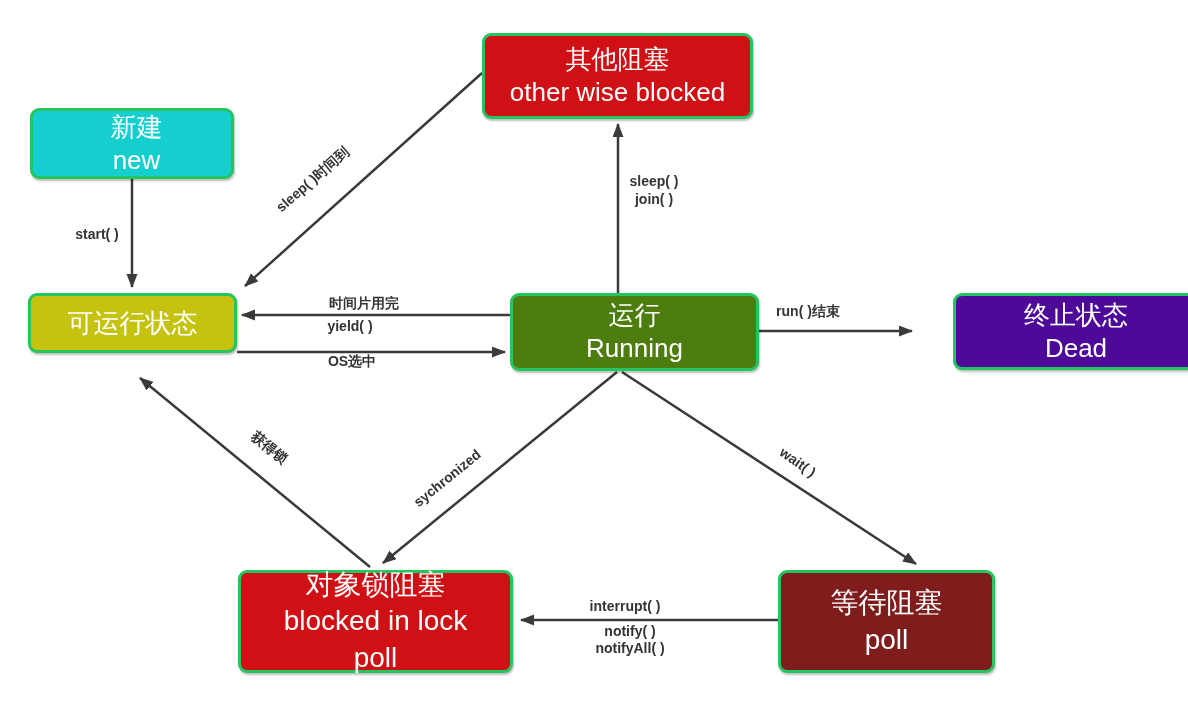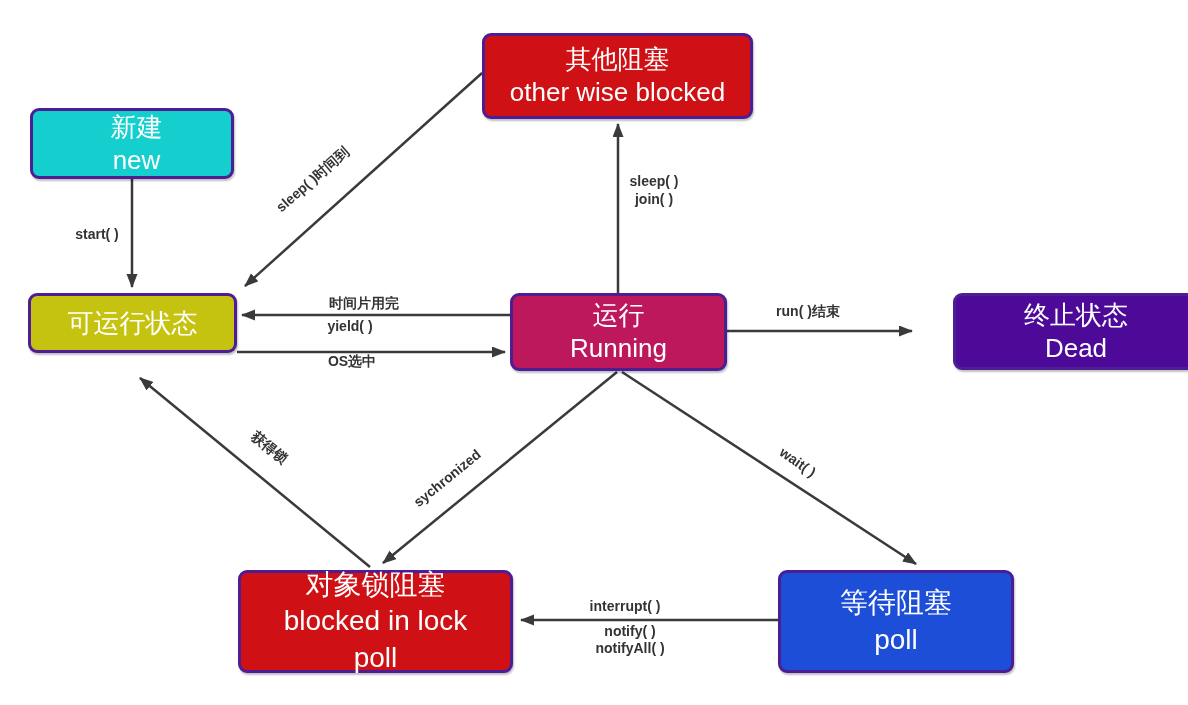--- a/index.html
+++ b/index.html
@@ -14,7 +14,7 @@
   .node{
     position:absolute;
     box-sizing:border-box;
-    border:3px solid #4c1d95;
+    border:3px solid #22c55e;
     border-radius:9px;
     color:#ffffff;
     display:flex;flex-direction:column;

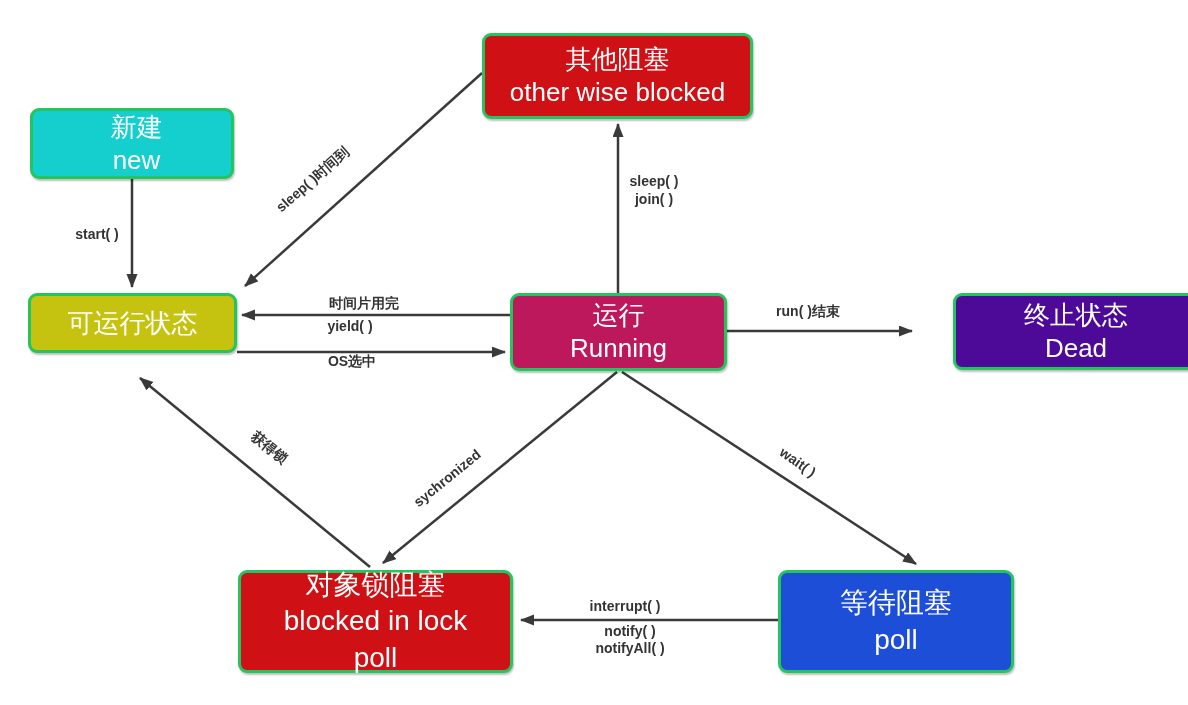--- a/index.html
+++ b/index.html
@@ -84,7 +84,7 @@
     <span>可运行状态</span>
   </div>
 
-  <div class="node two" style="left: 510px; top: 293px; width: 217px; height: 78px; background: #be185d;">
+  <div class="node two" style="left: 510px; top: 293px; width: 249px; height: 78px; background: #4d7c0f;">
     <span>运行</span>
     <span>Running</span>
   </div>

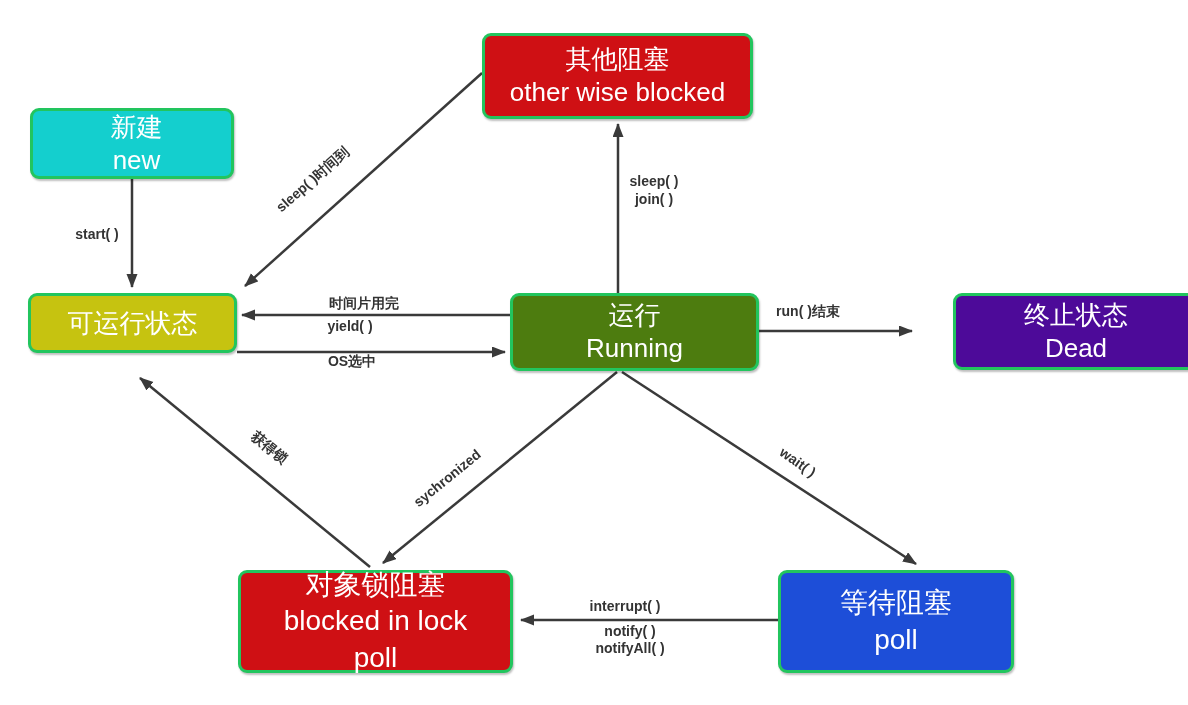--- a/index.html
+++ b/index.html
@@ -100,7 +100,7 @@
     <span>poll</span>
   </div>
 
-  <div class="node three" style="left: 778px; top: 570px; width: 236px; height: 103px; background: #1d4ed8;">
+  <div class="node three" style="left: 778px; top: 570px; width: 217px; height: 103px; background: #7f1d1d;">
     <span>等待阻塞</span>
     <span>poll</span>
   </div>

